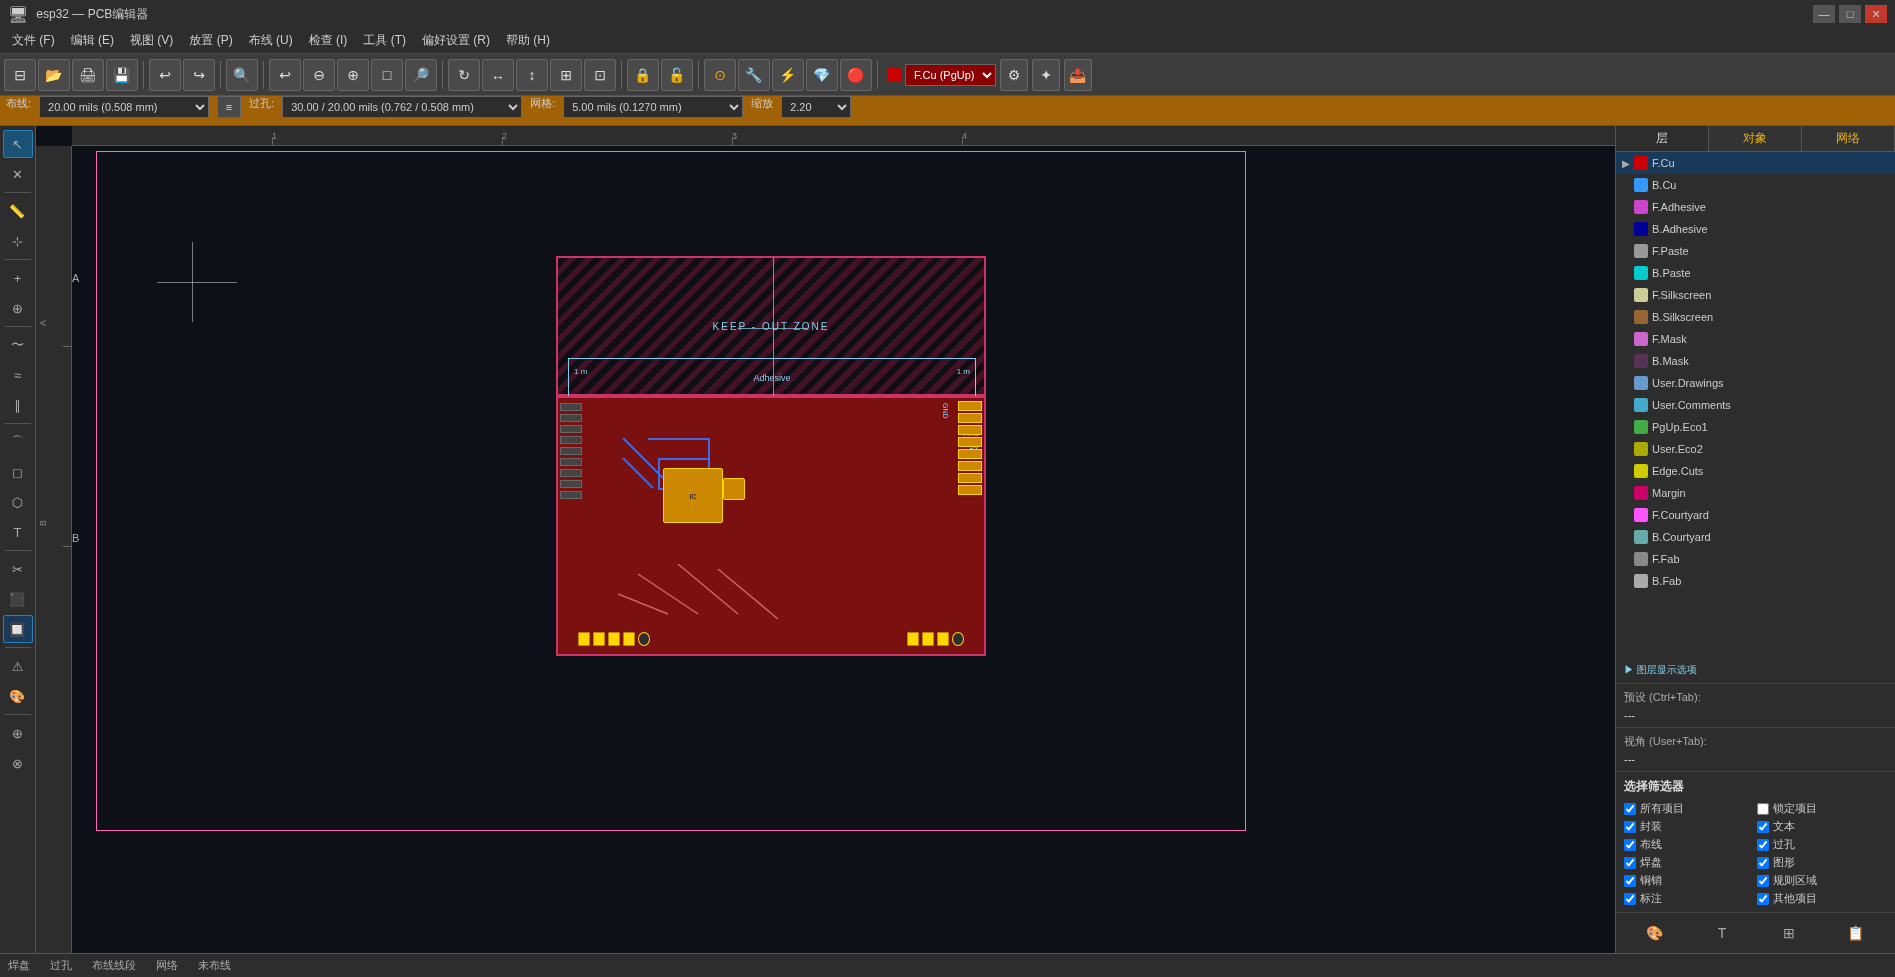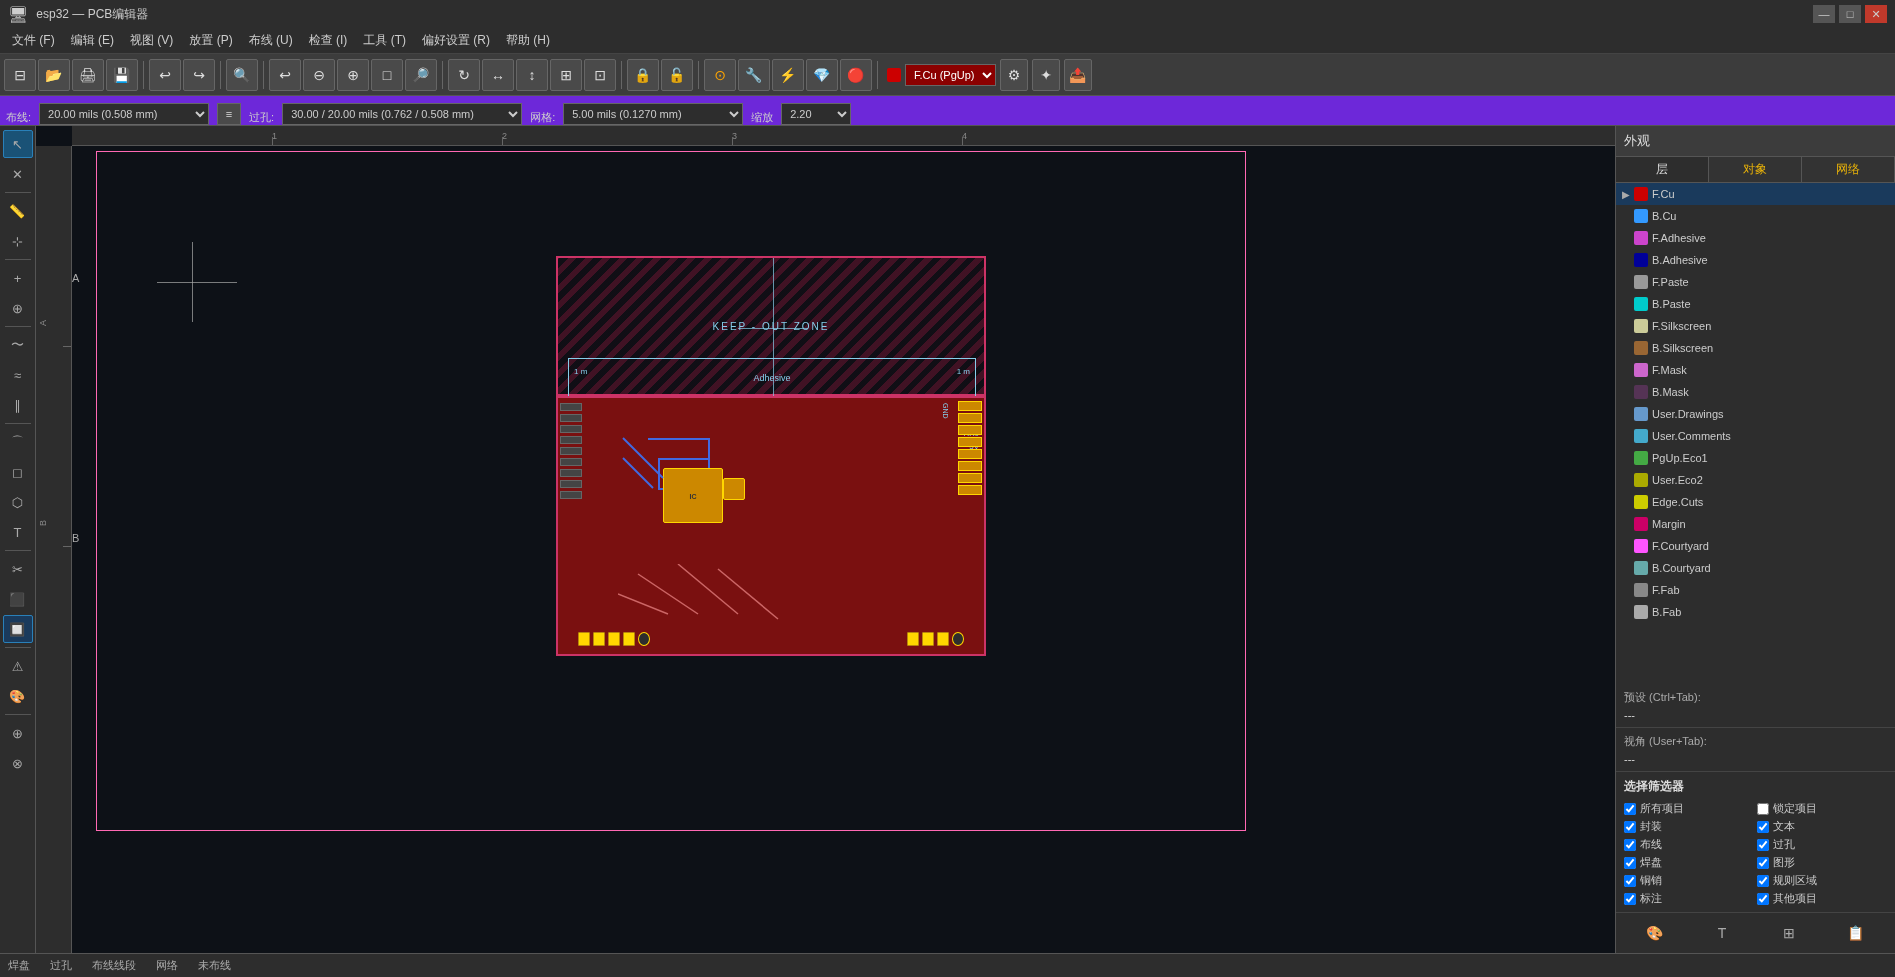--- a/index.html
+++ b/index.html
@@ -22,7 +22,7 @@
     .tb-separator { width: 1px; height: 28px; background: #666; margin: 0 3px; }
 
     
-    #optionsbar { width: 100%; height: 30px; background: #6d28d9; display: flex; align-items: flex-end; padding: 0 6px; gap: 8px; border-bottom: 1px solid #555; }
+    #optionsbar { width: 100%; height: 30px; background: #a16207; display: flex; align-items: flex-start; padding: 0 6px; gap: 8px; border-bottom: 1px solid #555; }
     .opt-label { color: #ccc; font-size: 11px; white-space: nowrap; }
     .opt-select { background: #2d2d2d; border: 1px solid #666; color: #ccc; font-size: 11px; padding: 2px 4px; height: 22px; cursor: pointer; }
     .opt-btn { width: 24px; height: 22px; background: #4a4a4a; border: 1px solid #666; color: #ddd; cursor: pointer; display: flex; align-items: center; justify-content: center; font-size: 11px; }

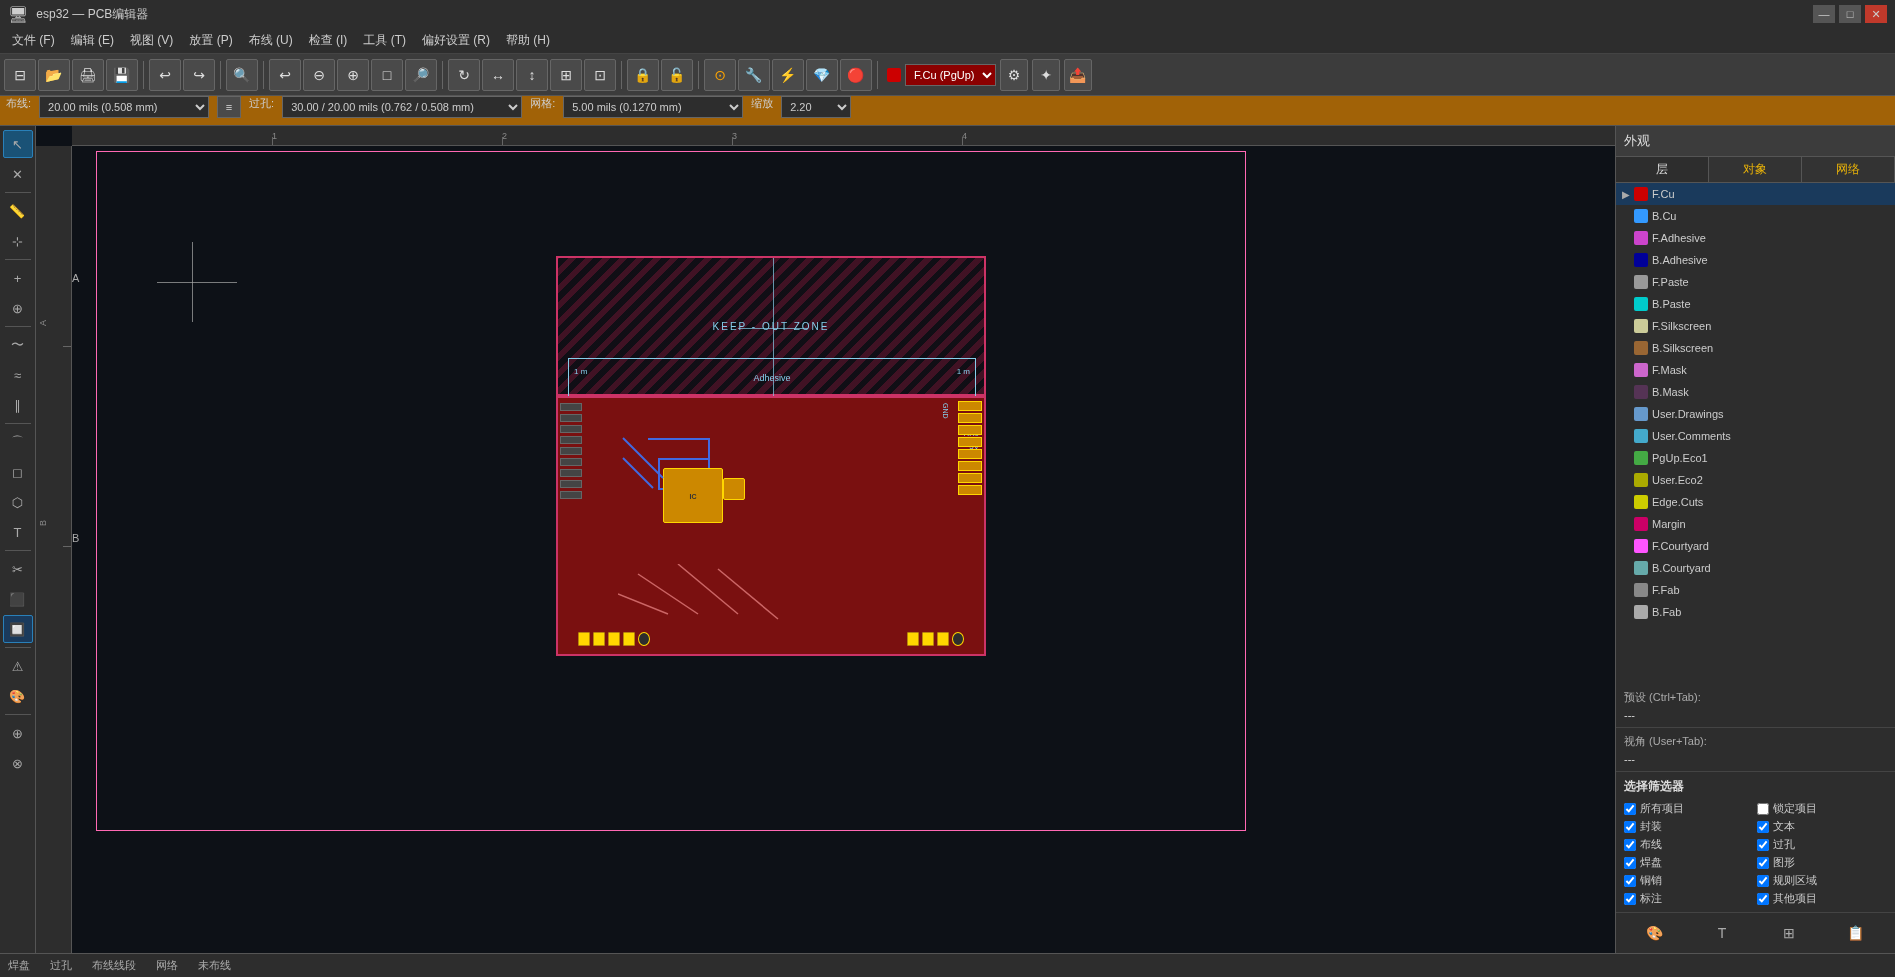--- a/index.html
+++ b/index.html
@@ -327,9 +327,6 @@
   </div>
 
   <div id="right-panel">
-    <div id="panel-header">
-      <span>外观</span>
-    </div>
     <div id="panel-tabs">
       <div class="panel-tab active">层</div>
       <div class="panel-tab">对象</div>

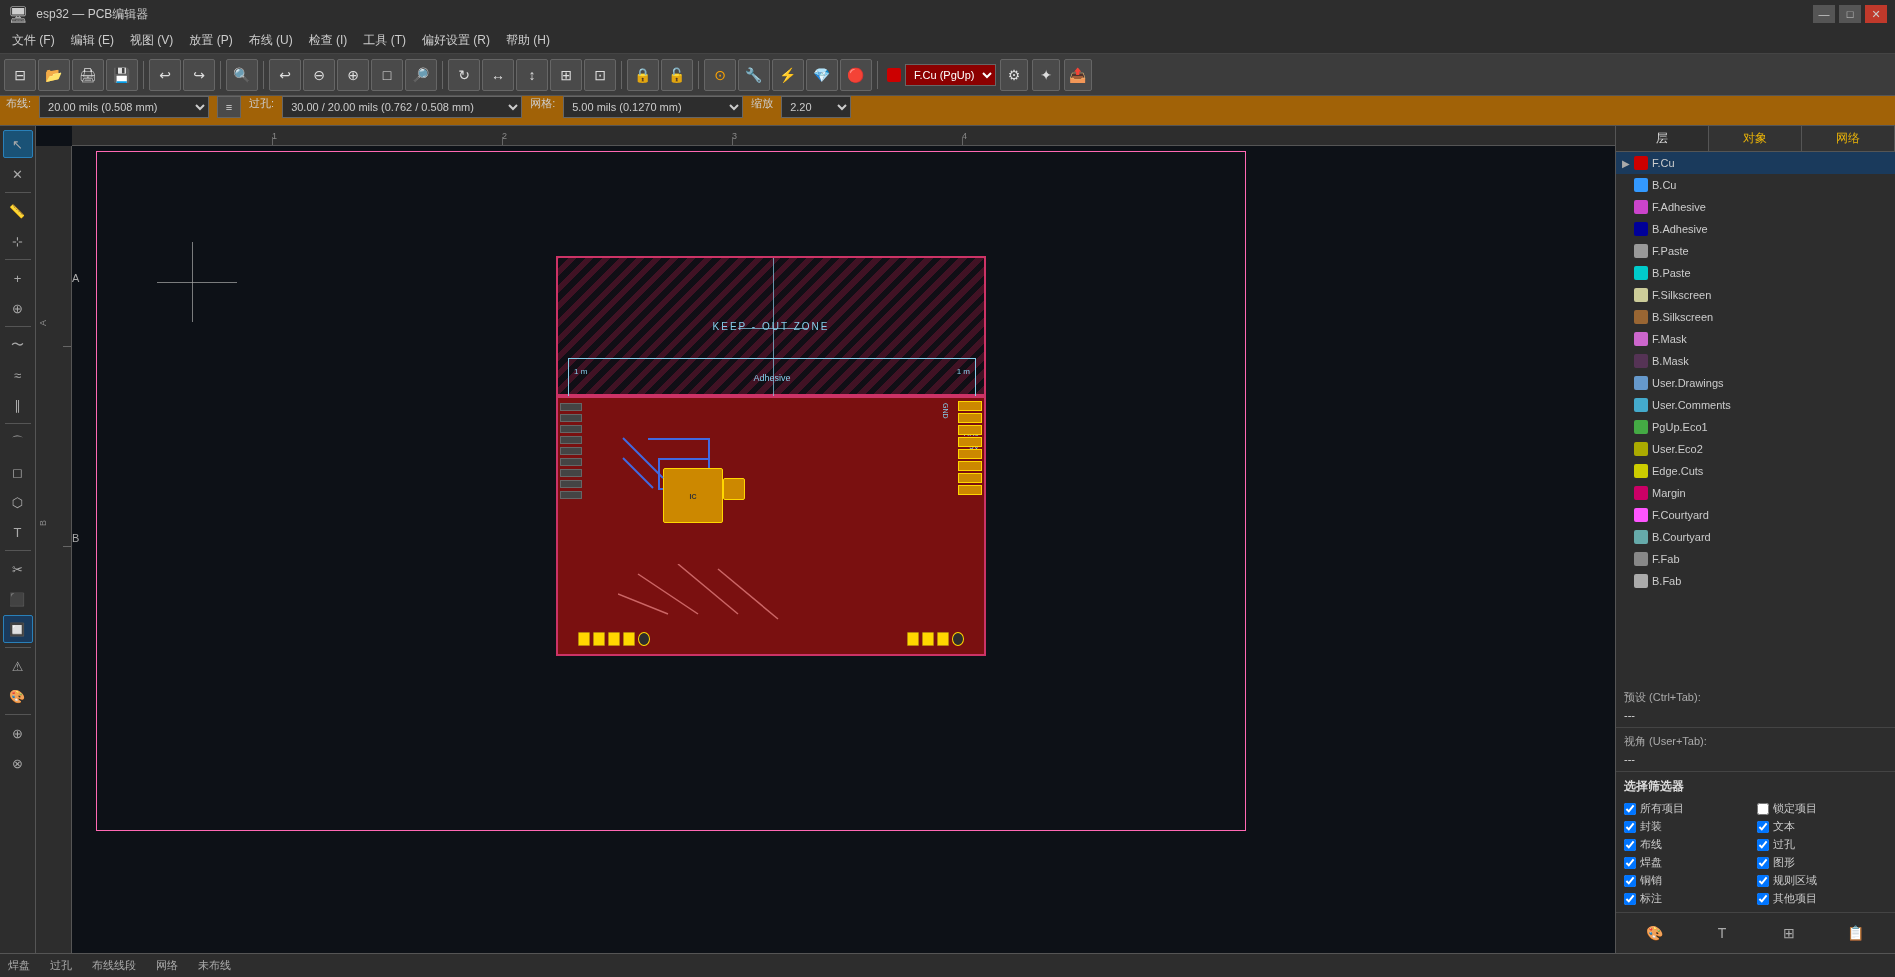--- a/index.html
+++ b/index.html
@@ -437,6 +437,9 @@
       </div>
     </div>
 
+    <div class="panel-section">
+      <span class="show-opts-link">▶ 图层显示选项</span>
+    </div>
 
     <div class="panel-section">
       <div class="panel-section-title">预设 (Ctrl+Tab):</div>

